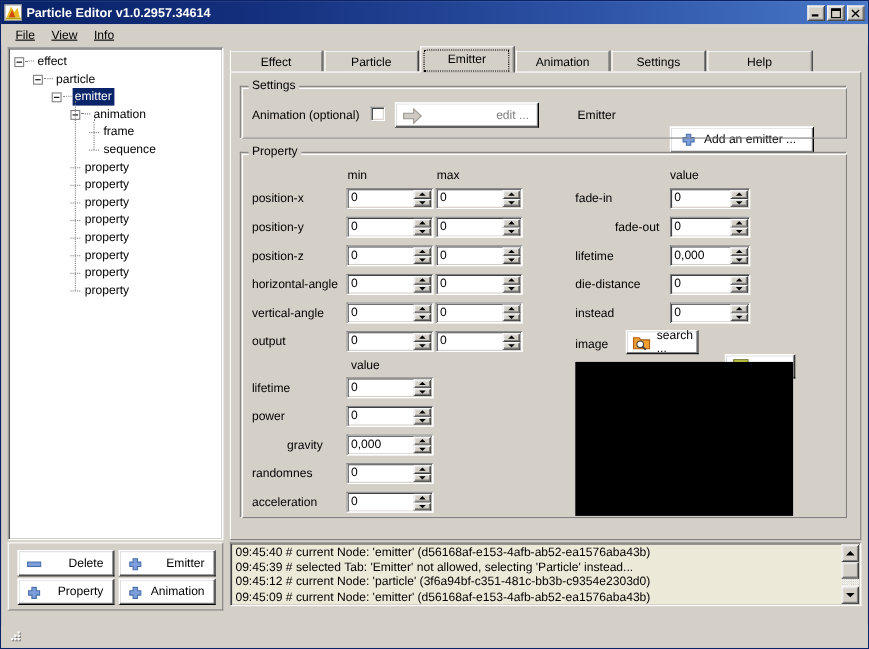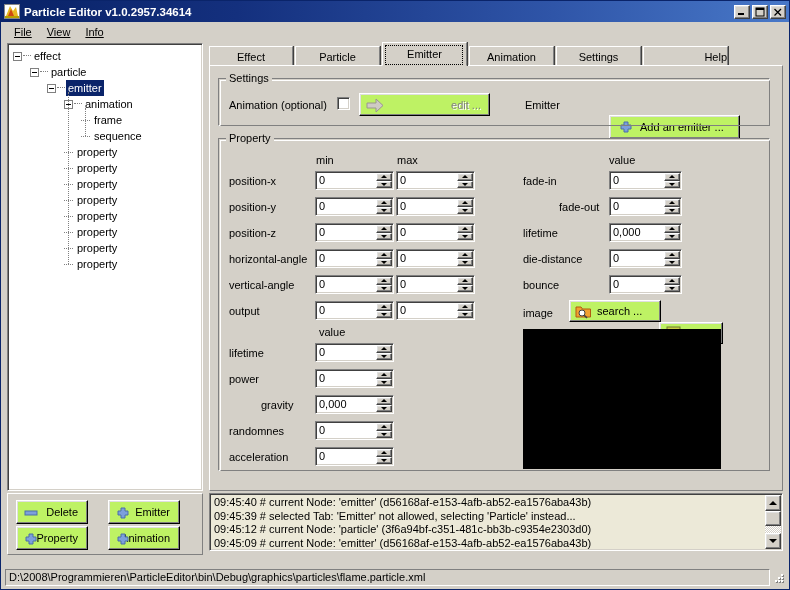--- a/index.html
+++ b/index.html
@@ -420,7 +420,7 @@
           <div class="tab active" style="width: 85px;"><span>Emitter</span><span class="focusring"></span></div>
           <div class="tab" style="width: 85px;"><span>Animation</span></div>
           <div class="tab" style="width: 85px;"><span>Settings</span></div>
-          <div class="tab" style="width: 85px; text-align: right;"><span>Help</span></div>
+          <div class="tab" style="width: 95px;"><span>Help</span></div>
         </div>
 
       <div class="tabpage">

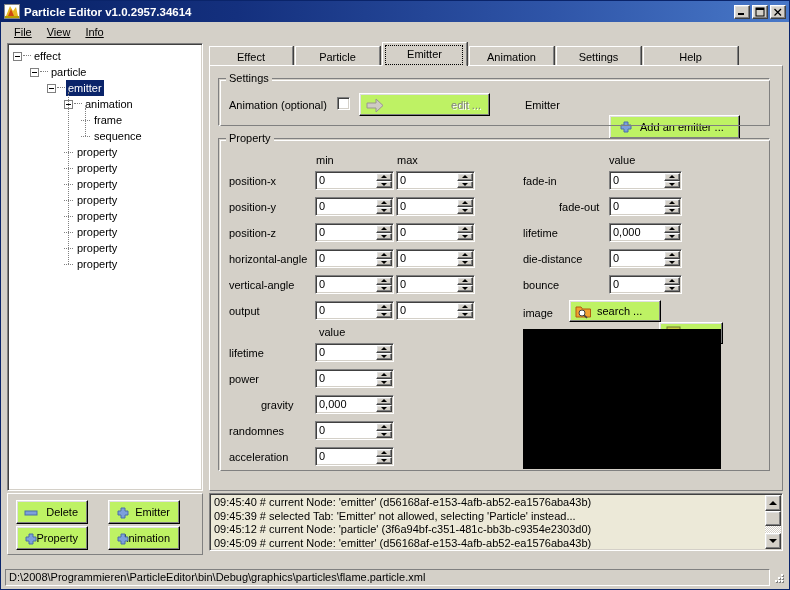--- a/index.html
+++ b/index.html
@@ -104,7 +104,7 @@
     box-sizing:border-box;
   }
   .w95btn{
-    background:#bef264;
+    background:#ffffff;
     border:1px solid;
     border-color:#ffffff #000000 #000000 #ffffff;
     box-shadow: inset -1px -1px 0 #808080, inset 1px 1px 0 #dfdfdf;

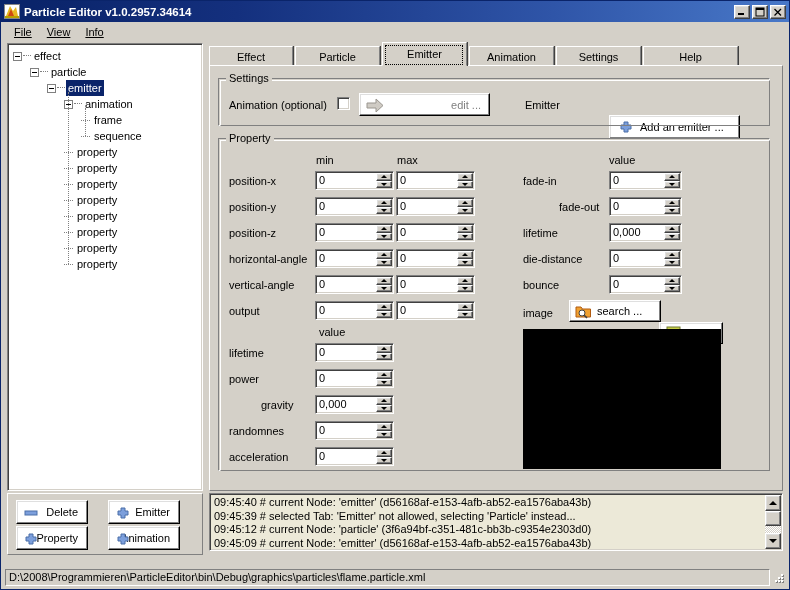--- a/index.html
+++ b/index.html
@@ -707,7 +707,7 @@
                   </div>
                 </div>
               </div>
-              <span class="lbl" style="left: 304px; top: 140px;">bounce</span>
+              <span class="lbl" style="left: 304px; top: 140px;">instead</span>
               <div class="spin" style="left: 390px; top: 136px; width: 73px;">
                 <div class="val">0</div>
                 <div class="btns">

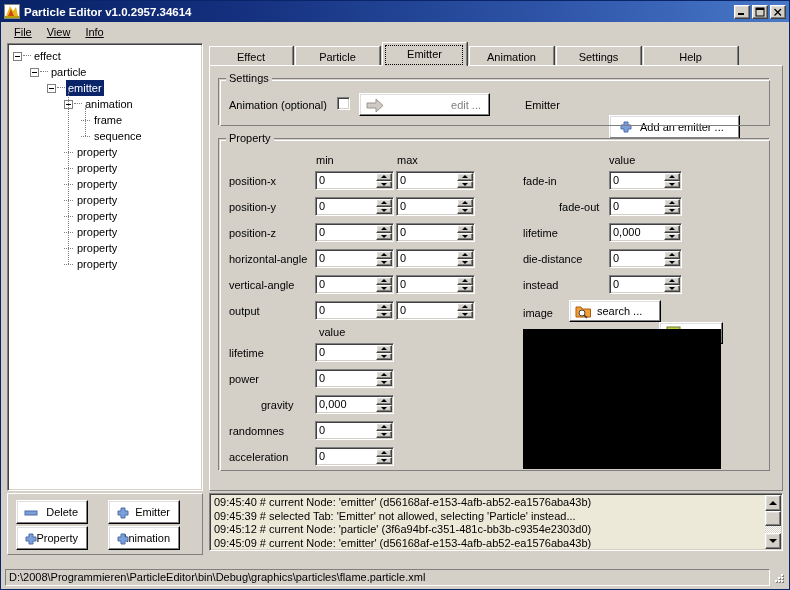--- a/index.html
+++ b/index.html
@@ -722,7 +722,7 @@
             </div>
 
           <span class="lbl" style="left:304px;top:168px;">image</span>
-          <div class="w95btn" style="left:350px;top:161px;width:92px;height:22px;padding-left:27px;">
+          <div class="w95btn" style="left:350px;top:161px;width:66px;height:22px;padding-left:27px;">
             <span style="position:absolute;left:5px;top:3px;">
               <svg width="17" height="15">
                 <path d="M1 3 h5 l1.5 2 h8 v8 h-14.5 z" fill="#f0a030" stroke="#b05a10" stroke-width="1"></path>

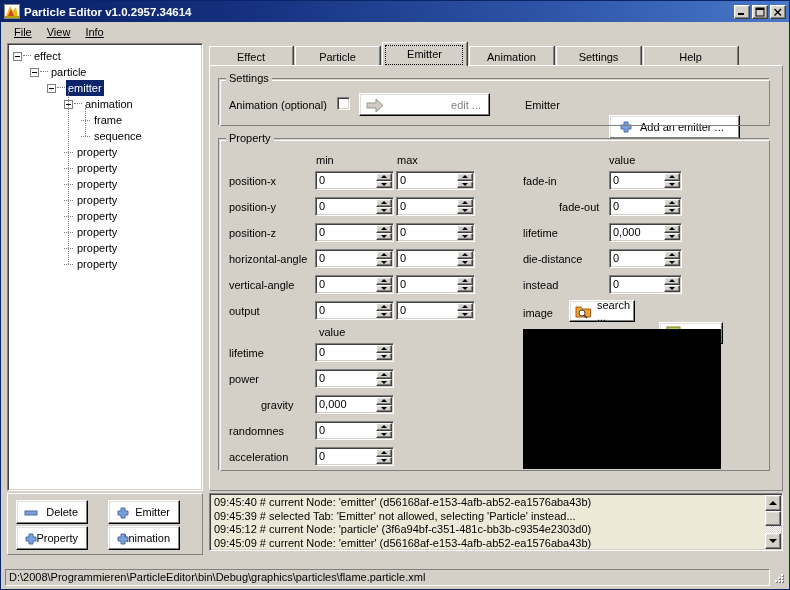--- a/index.html
+++ b/index.html
@@ -115,7 +115,7 @@
   }
   .w95btn.disabled{color:#808080;text-shadow:1px 1px 0 #ffffff;}
   .bigbtn{
-    position:absolute;width:72px;height:24px;
+    position:absolute;width:88px;height:24px;
     justify-content:flex-end;padding-right:9px;
   }
   .bigbtn .ico{position:absolute;left:7px;top:6px;}

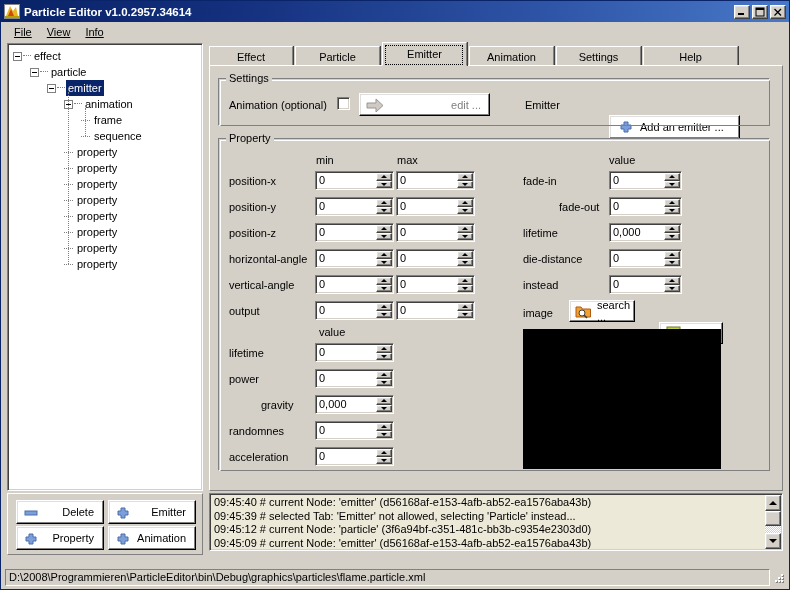--- a/index.html
+++ b/index.html
@@ -771,7 +771,6 @@
   </div>
 
   <div class="statusbar">
-    <div class="statuscell">D:\2008\Programmieren\ParticleEditor\bin\Debug\graphics\particles\flame.particle.xml</div>
     <div class="grip">
       <i style="left:9px;top:3px;"></i>
         <i style="left:6px;top:6px;"></i>

